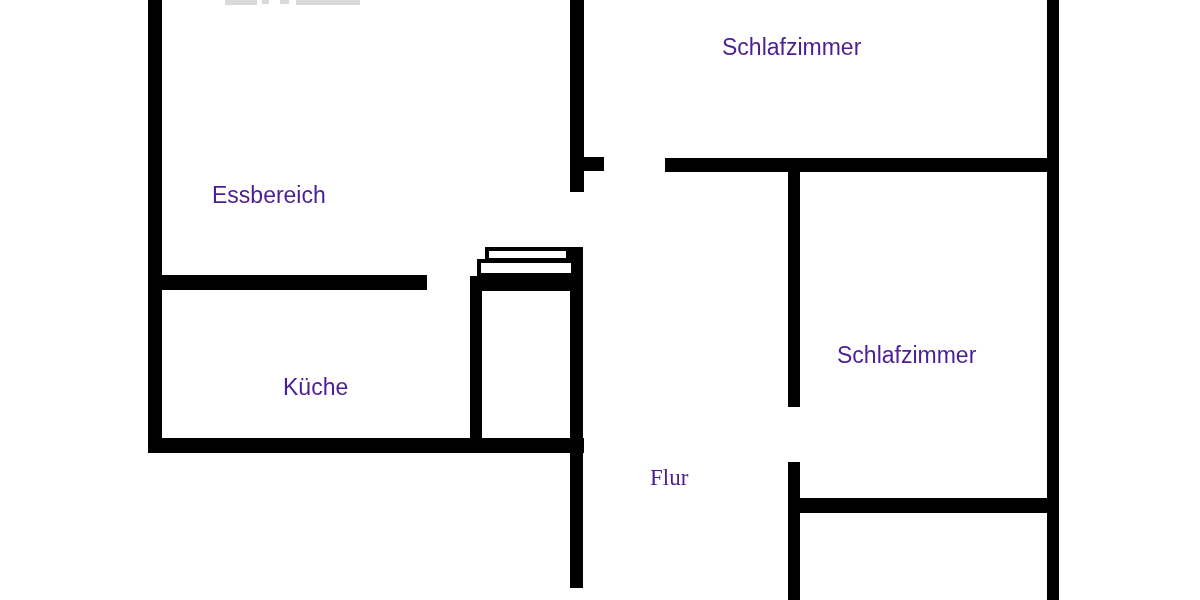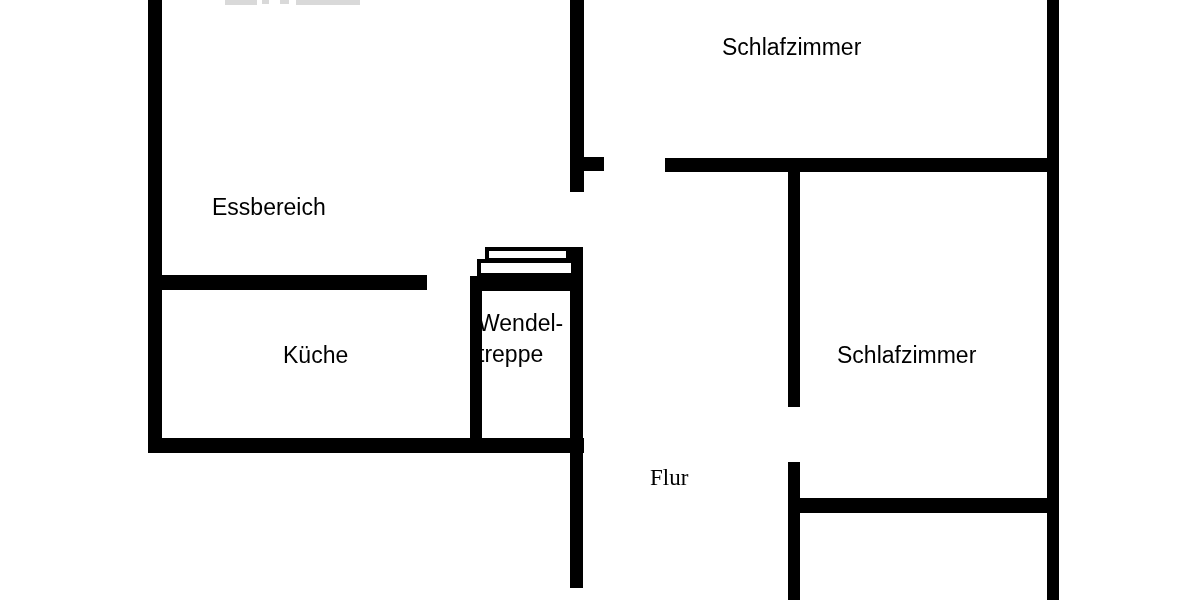--- a/index.html
+++ b/index.html
@@ -21,7 +21,7 @@
   }
   .room-label {
     position: absolute;
-    color: #000000;
+    color: #4c1d95;
     font-size: 23px;
     line-height: 1.0;
     white-space: nowrap;

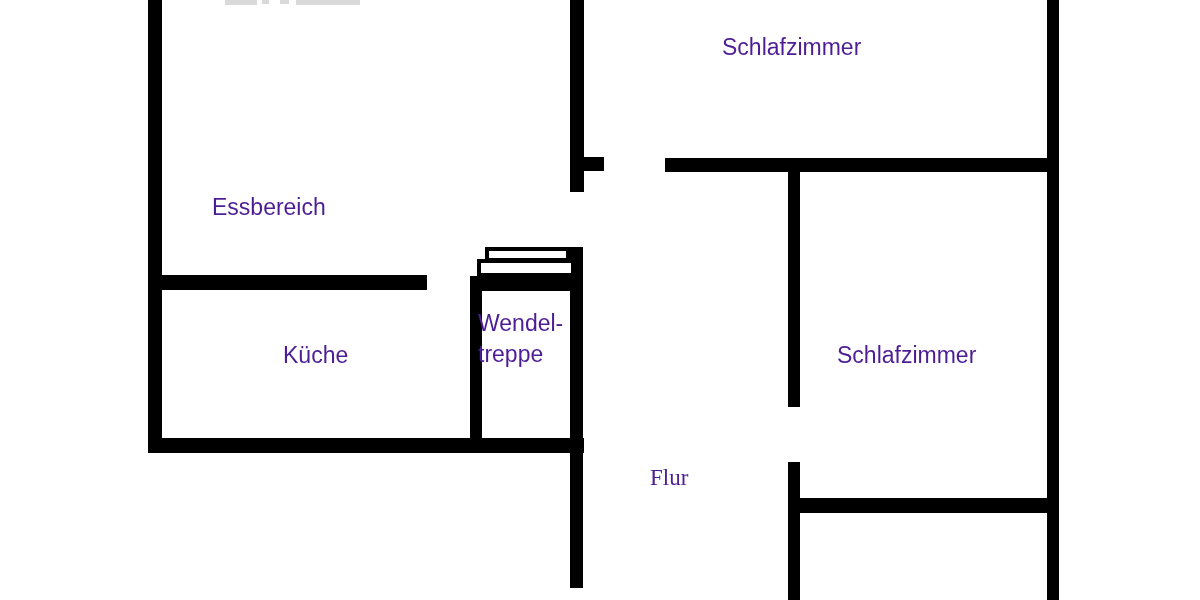--- a/index.html
+++ b/index.html
@@ -65,7 +65,7 @@
   .rem-4 { left:296px; top:0; width:64px; height:5px; }
 
   
-  .lbl-essbereich        { left:212px; top:196px; }
+  .lbl-essbereich        { left:212px; top:184px; }
   .lbl-schlafzimmer-top  { left:722px; top:36px; }
   .lbl-kueche            { left:283px; top:344px; }
   .lbl-wendeltreppe      { left:478px; top:308px; }

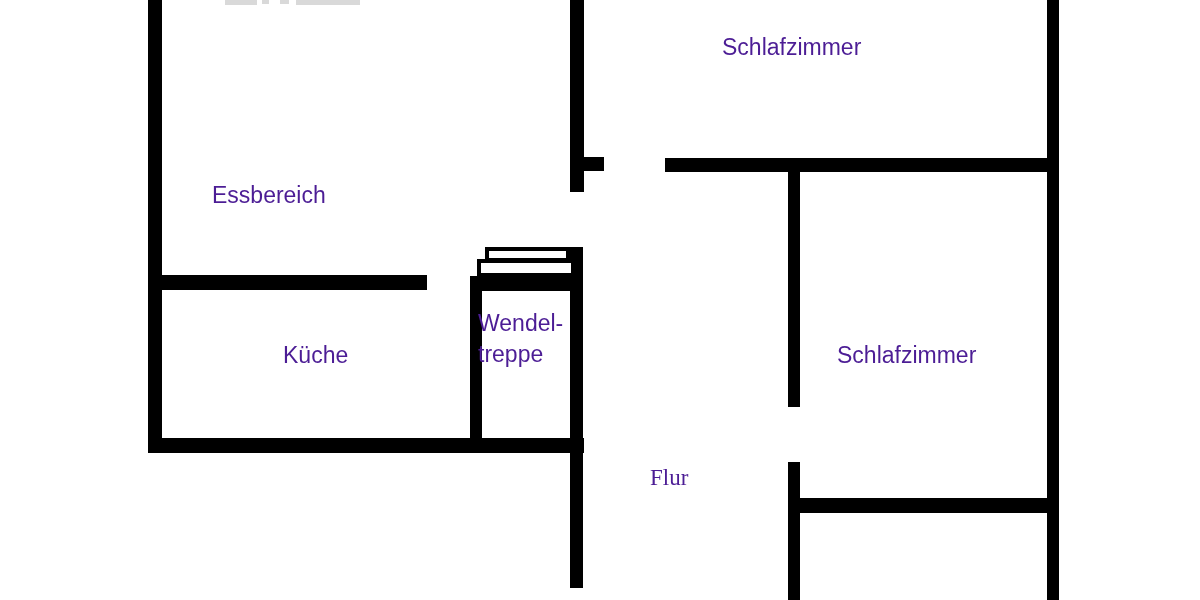--- a/index.html
+++ b/index.html
@@ -105,10 +105,6 @@
 
   <div class="room-label lbl-kueche">Küche</div>
 
-  <div class="room-label two-line lbl-wendeltreppe">
-    <span>Wendel-</span>
-    <span>treppe</span>
-  </div>
 
   <div class="room-label lbl-flur">Flur</div>
 

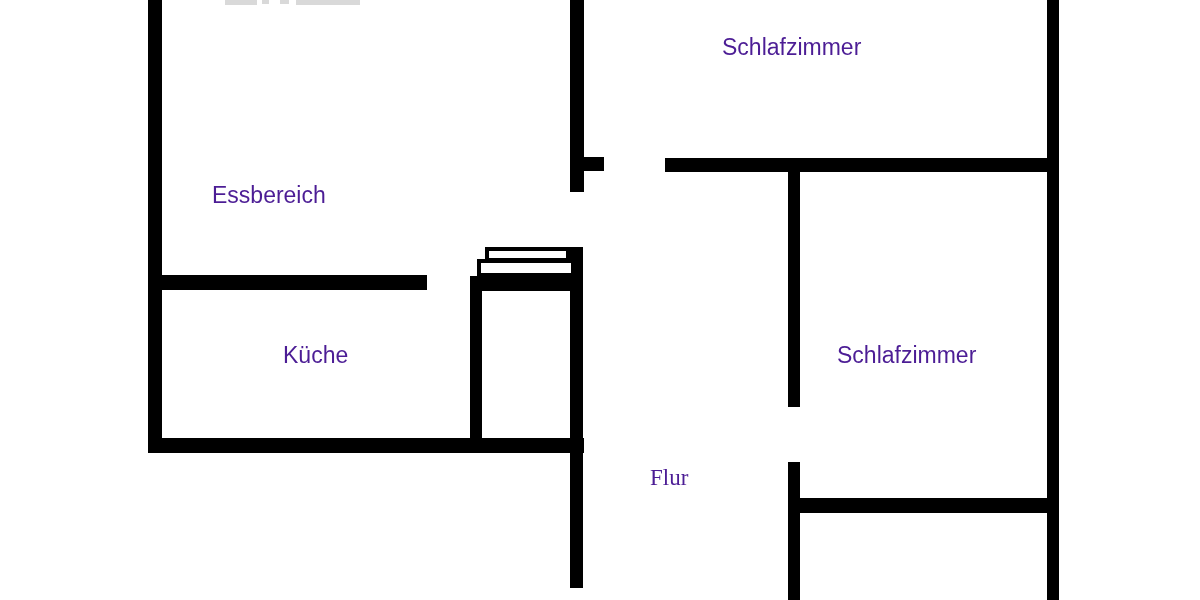--- a/index.html
+++ b/index.html
@@ -67,7 +67,7 @@
   
   .lbl-essbereich        { left:212px; top:184px; }
   .lbl-schlafzimmer-top  { left:722px; top:36px; }
-  .lbl-kueche            { left:283px; top:344px; }
+  .lbl-kueche            { left:283px; top:376px; }
   .lbl-wendeltreppe      { left:478px; top:308px; }
   .lbl-flur              { left:650px; top:466px;font-family:Liberation Serif, serif; }
   .lbl-schlafzimmer-right{ left:837px; top:344px; }

